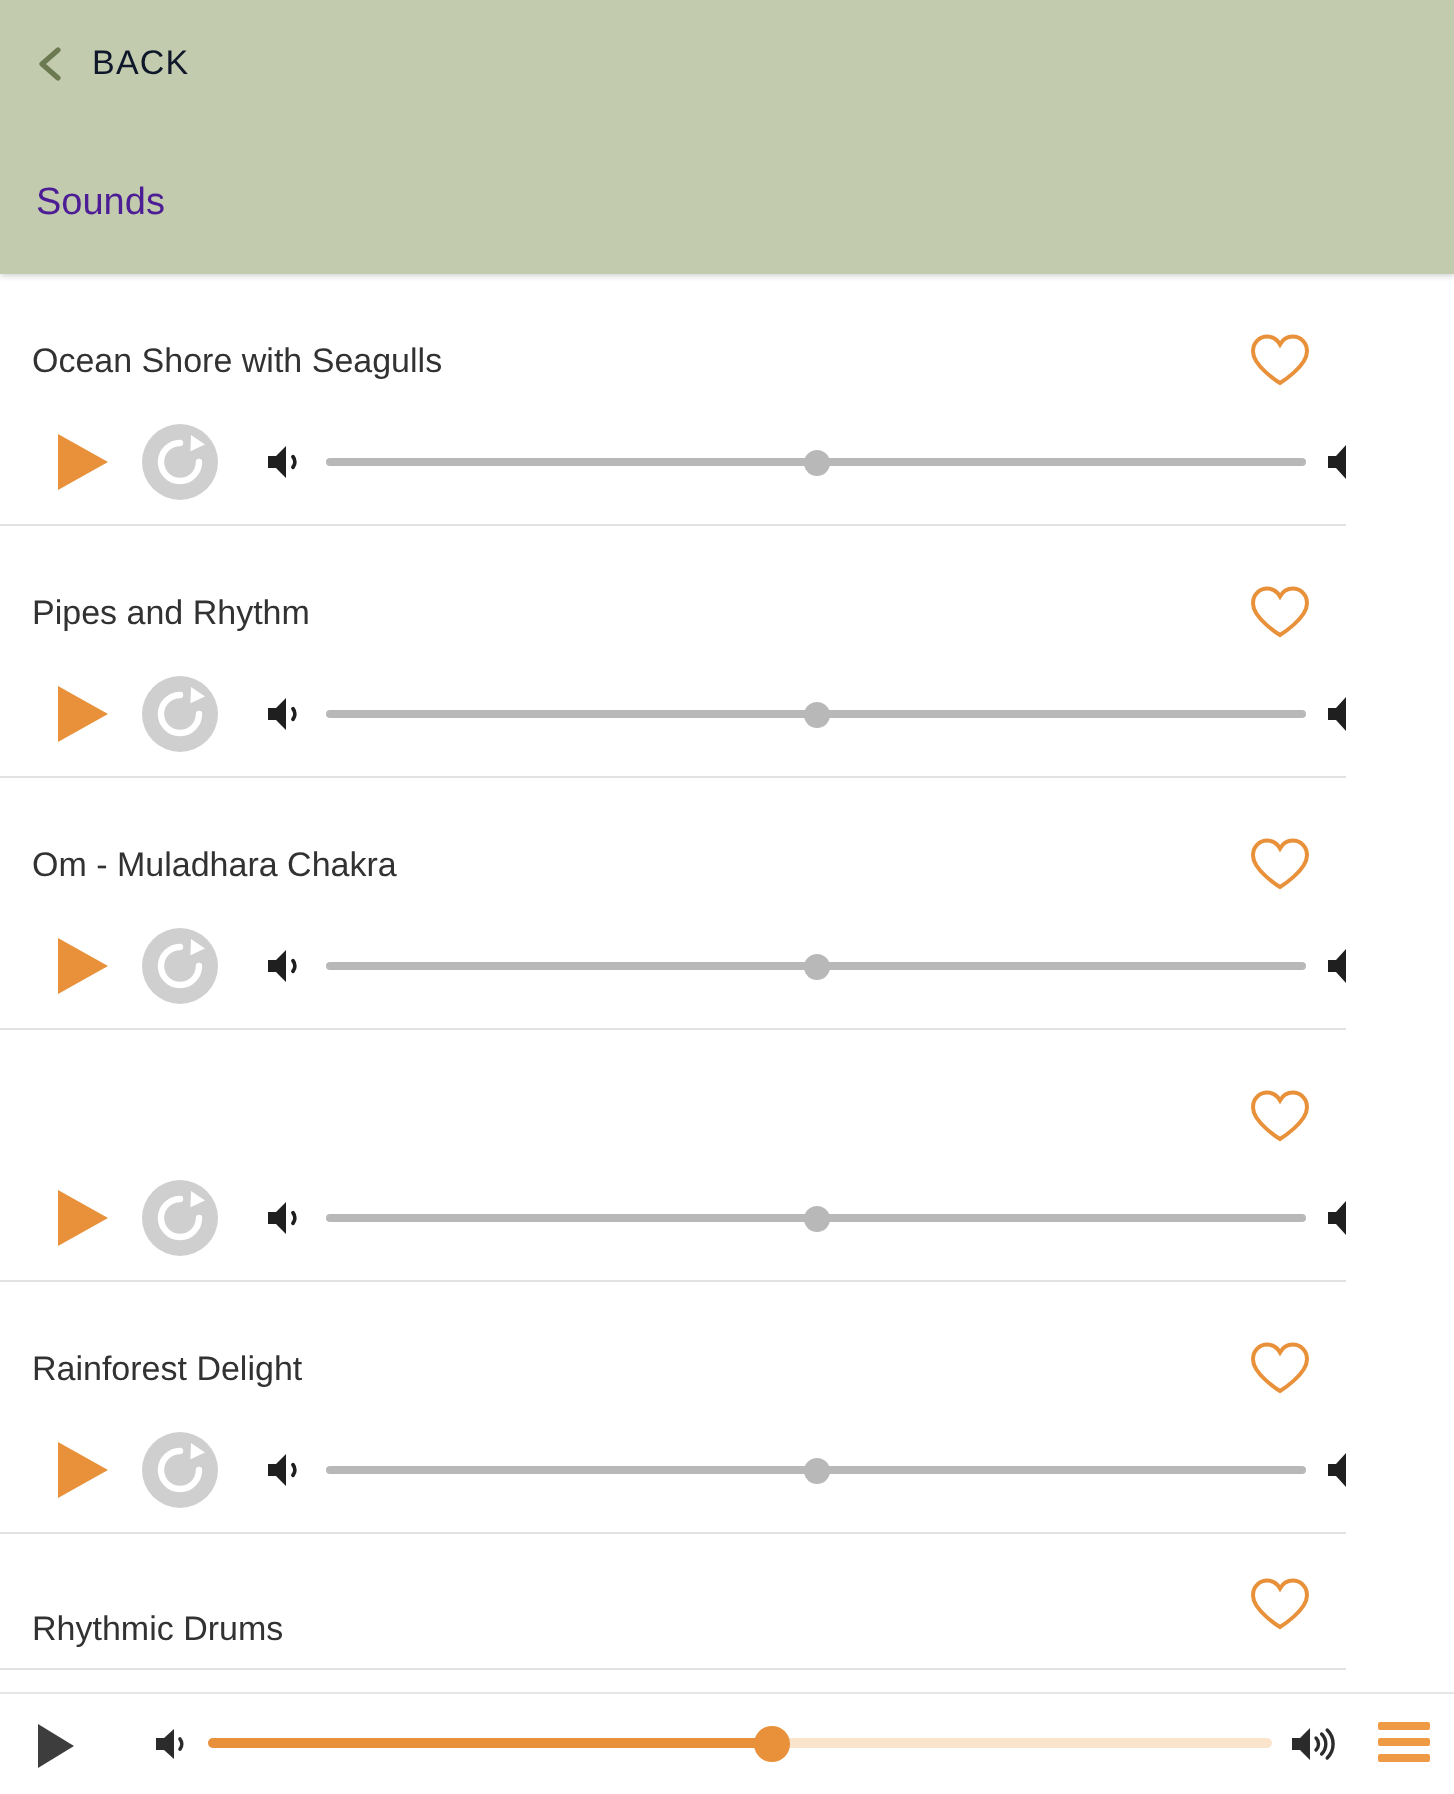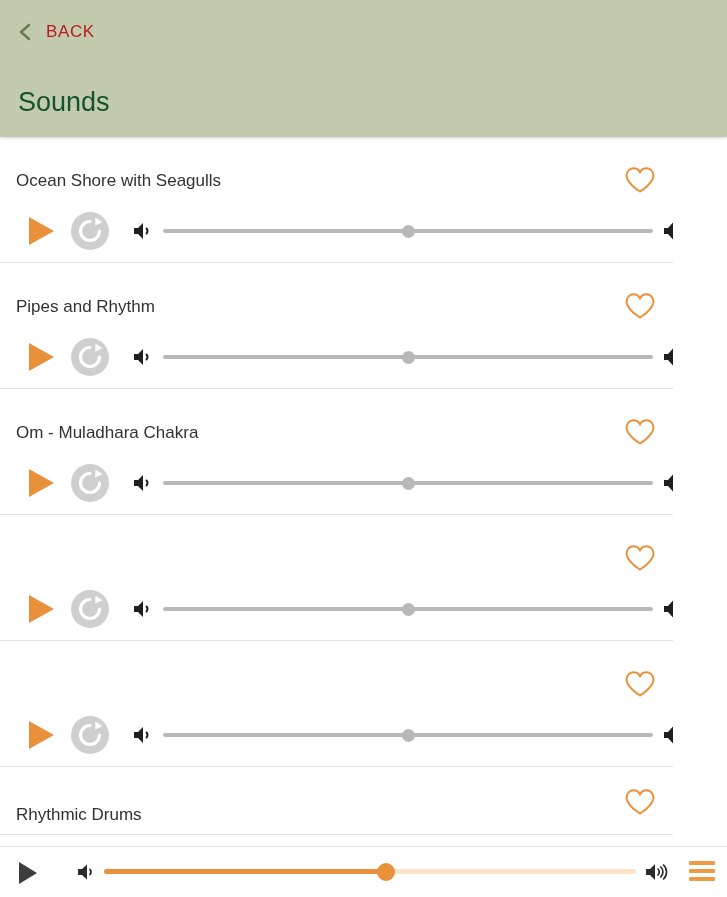--- a/index.html
+++ b/index.html
@@ -53,7 +53,7 @@
   .back-label {
     font-size: 17px;
     letter-spacing: 0.6px;
-    color: #b91c1c;
+    color: #0f172a;
     font-weight: 400;
     line-height: 20px;
   }

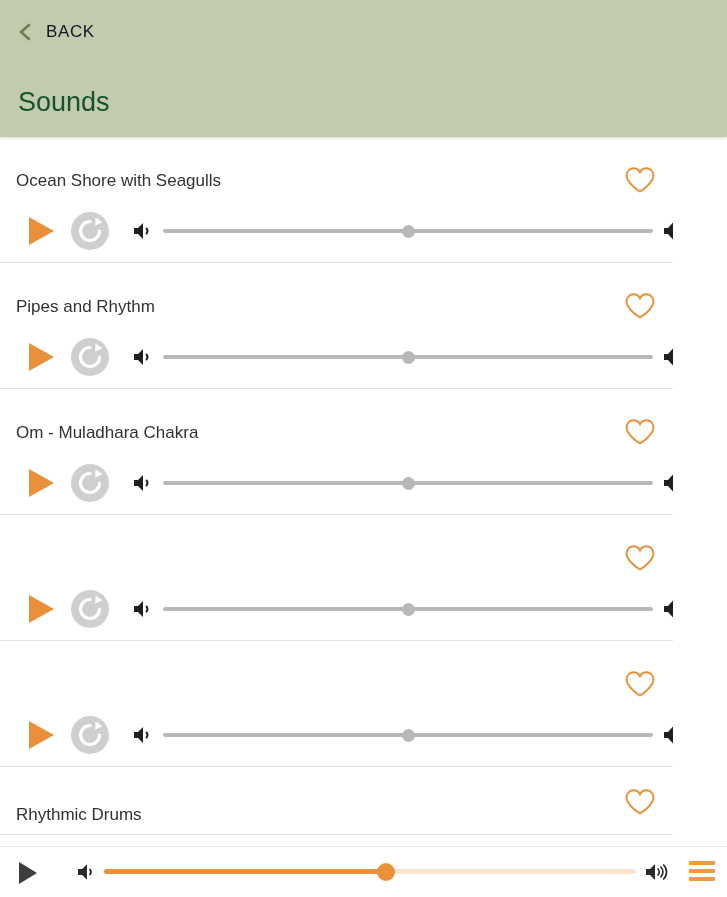--- a/index.html
+++ b/index.html
@@ -61,8 +61,8 @@
     position: absolute;
     left: 18px;
     top: 86px;
-    font-size: 27px;
-    color: #14532d;
+    font-size: 19px;
+    color: #4c1d95;
     font-weight: 400;
     line-height: 32px;
   }

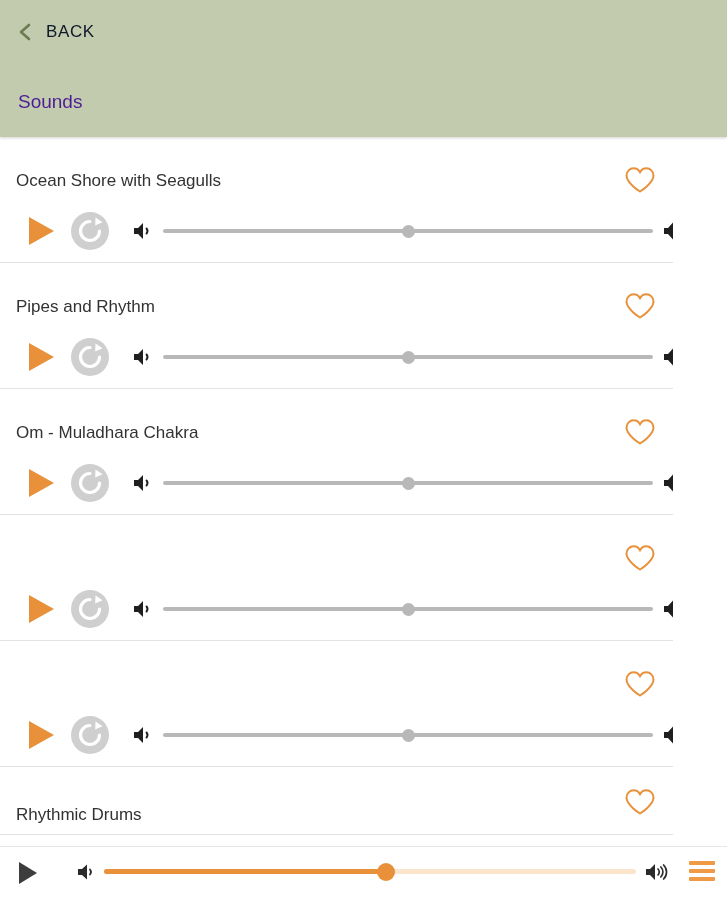--- a/index.html
+++ b/index.html
@@ -453,6 +453,7 @@
         </div>
       </div>
       <div class="sound-row">
+        <div class="row-title">Rainforest Delight</div>
         <span class="fav-btn">
           <svg width="34" height="30" viewBox="0 0 34 30">
             <path d="M17,26.5 C17,26.5 3.5,18.3 3.5,10.6 C3.5,6.3 6.8,3.3 10.6,3.3 C13.3,3.3 15.7,4.9 17,7.2 C18.3,4.9 20.7,3.3 23.4,3.3 C27.2,3.3 30.5,6.3 30.5,10.6 C30.5,18.3 17,26.5 17,26.5 Z" fill="none" stroke="#e8913a" stroke-width="2"></path>

